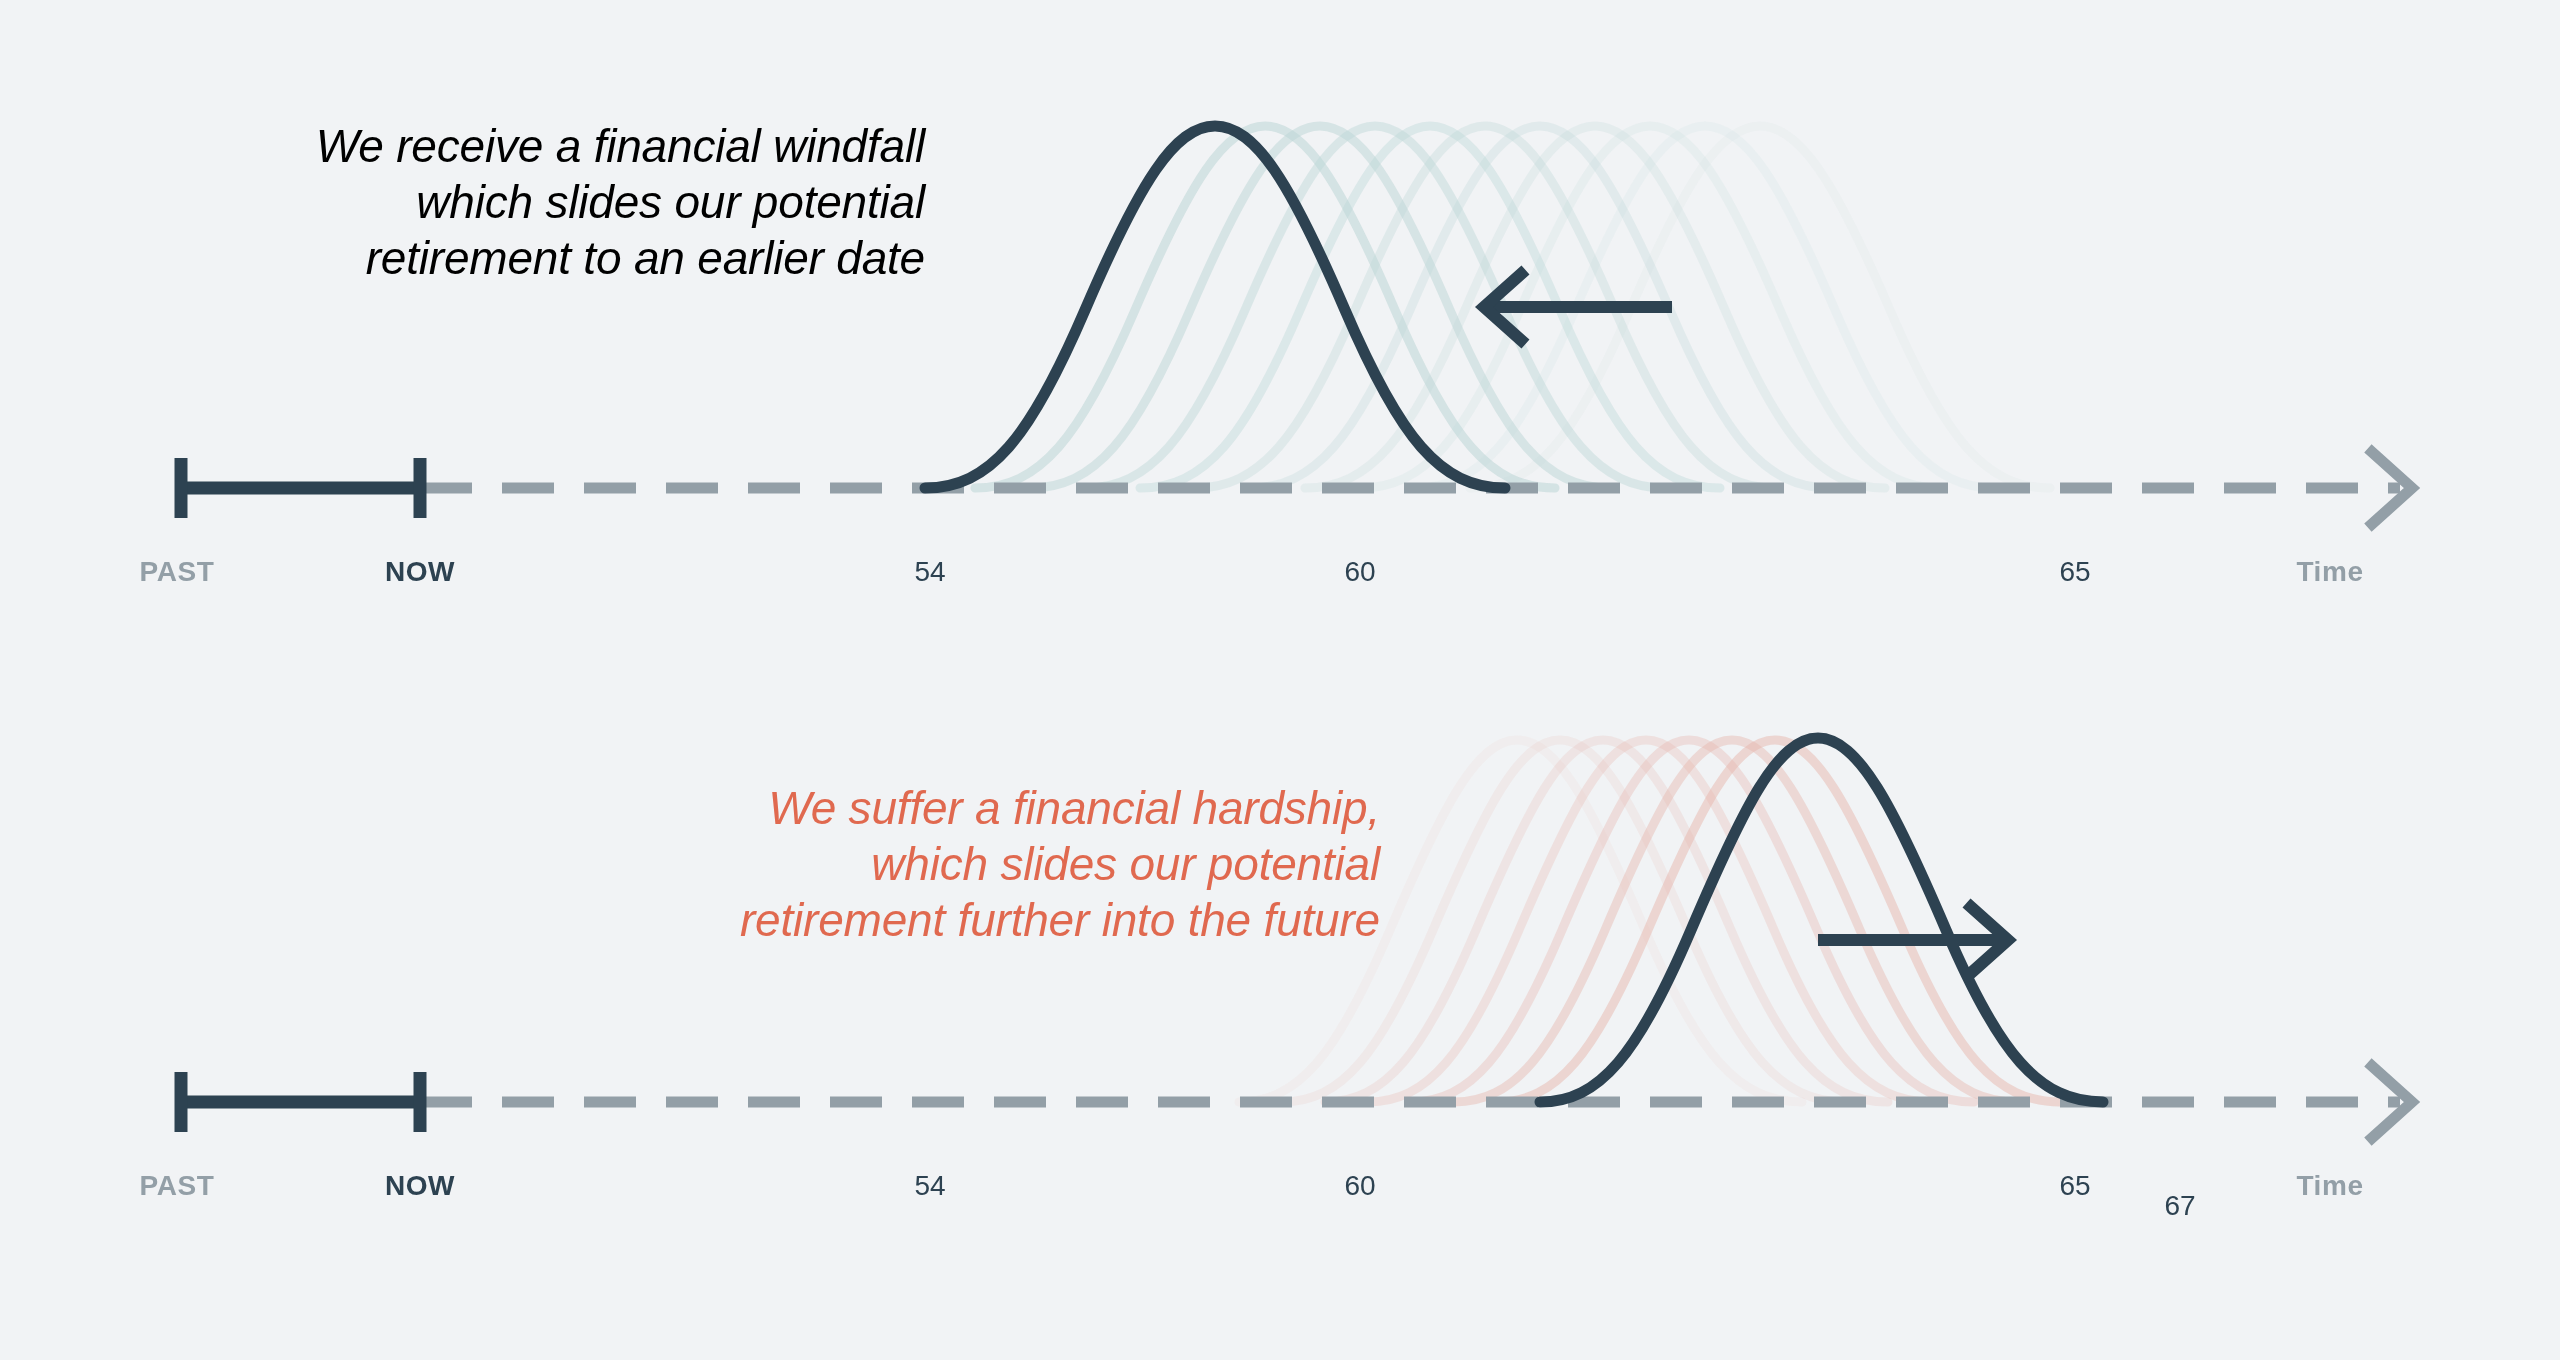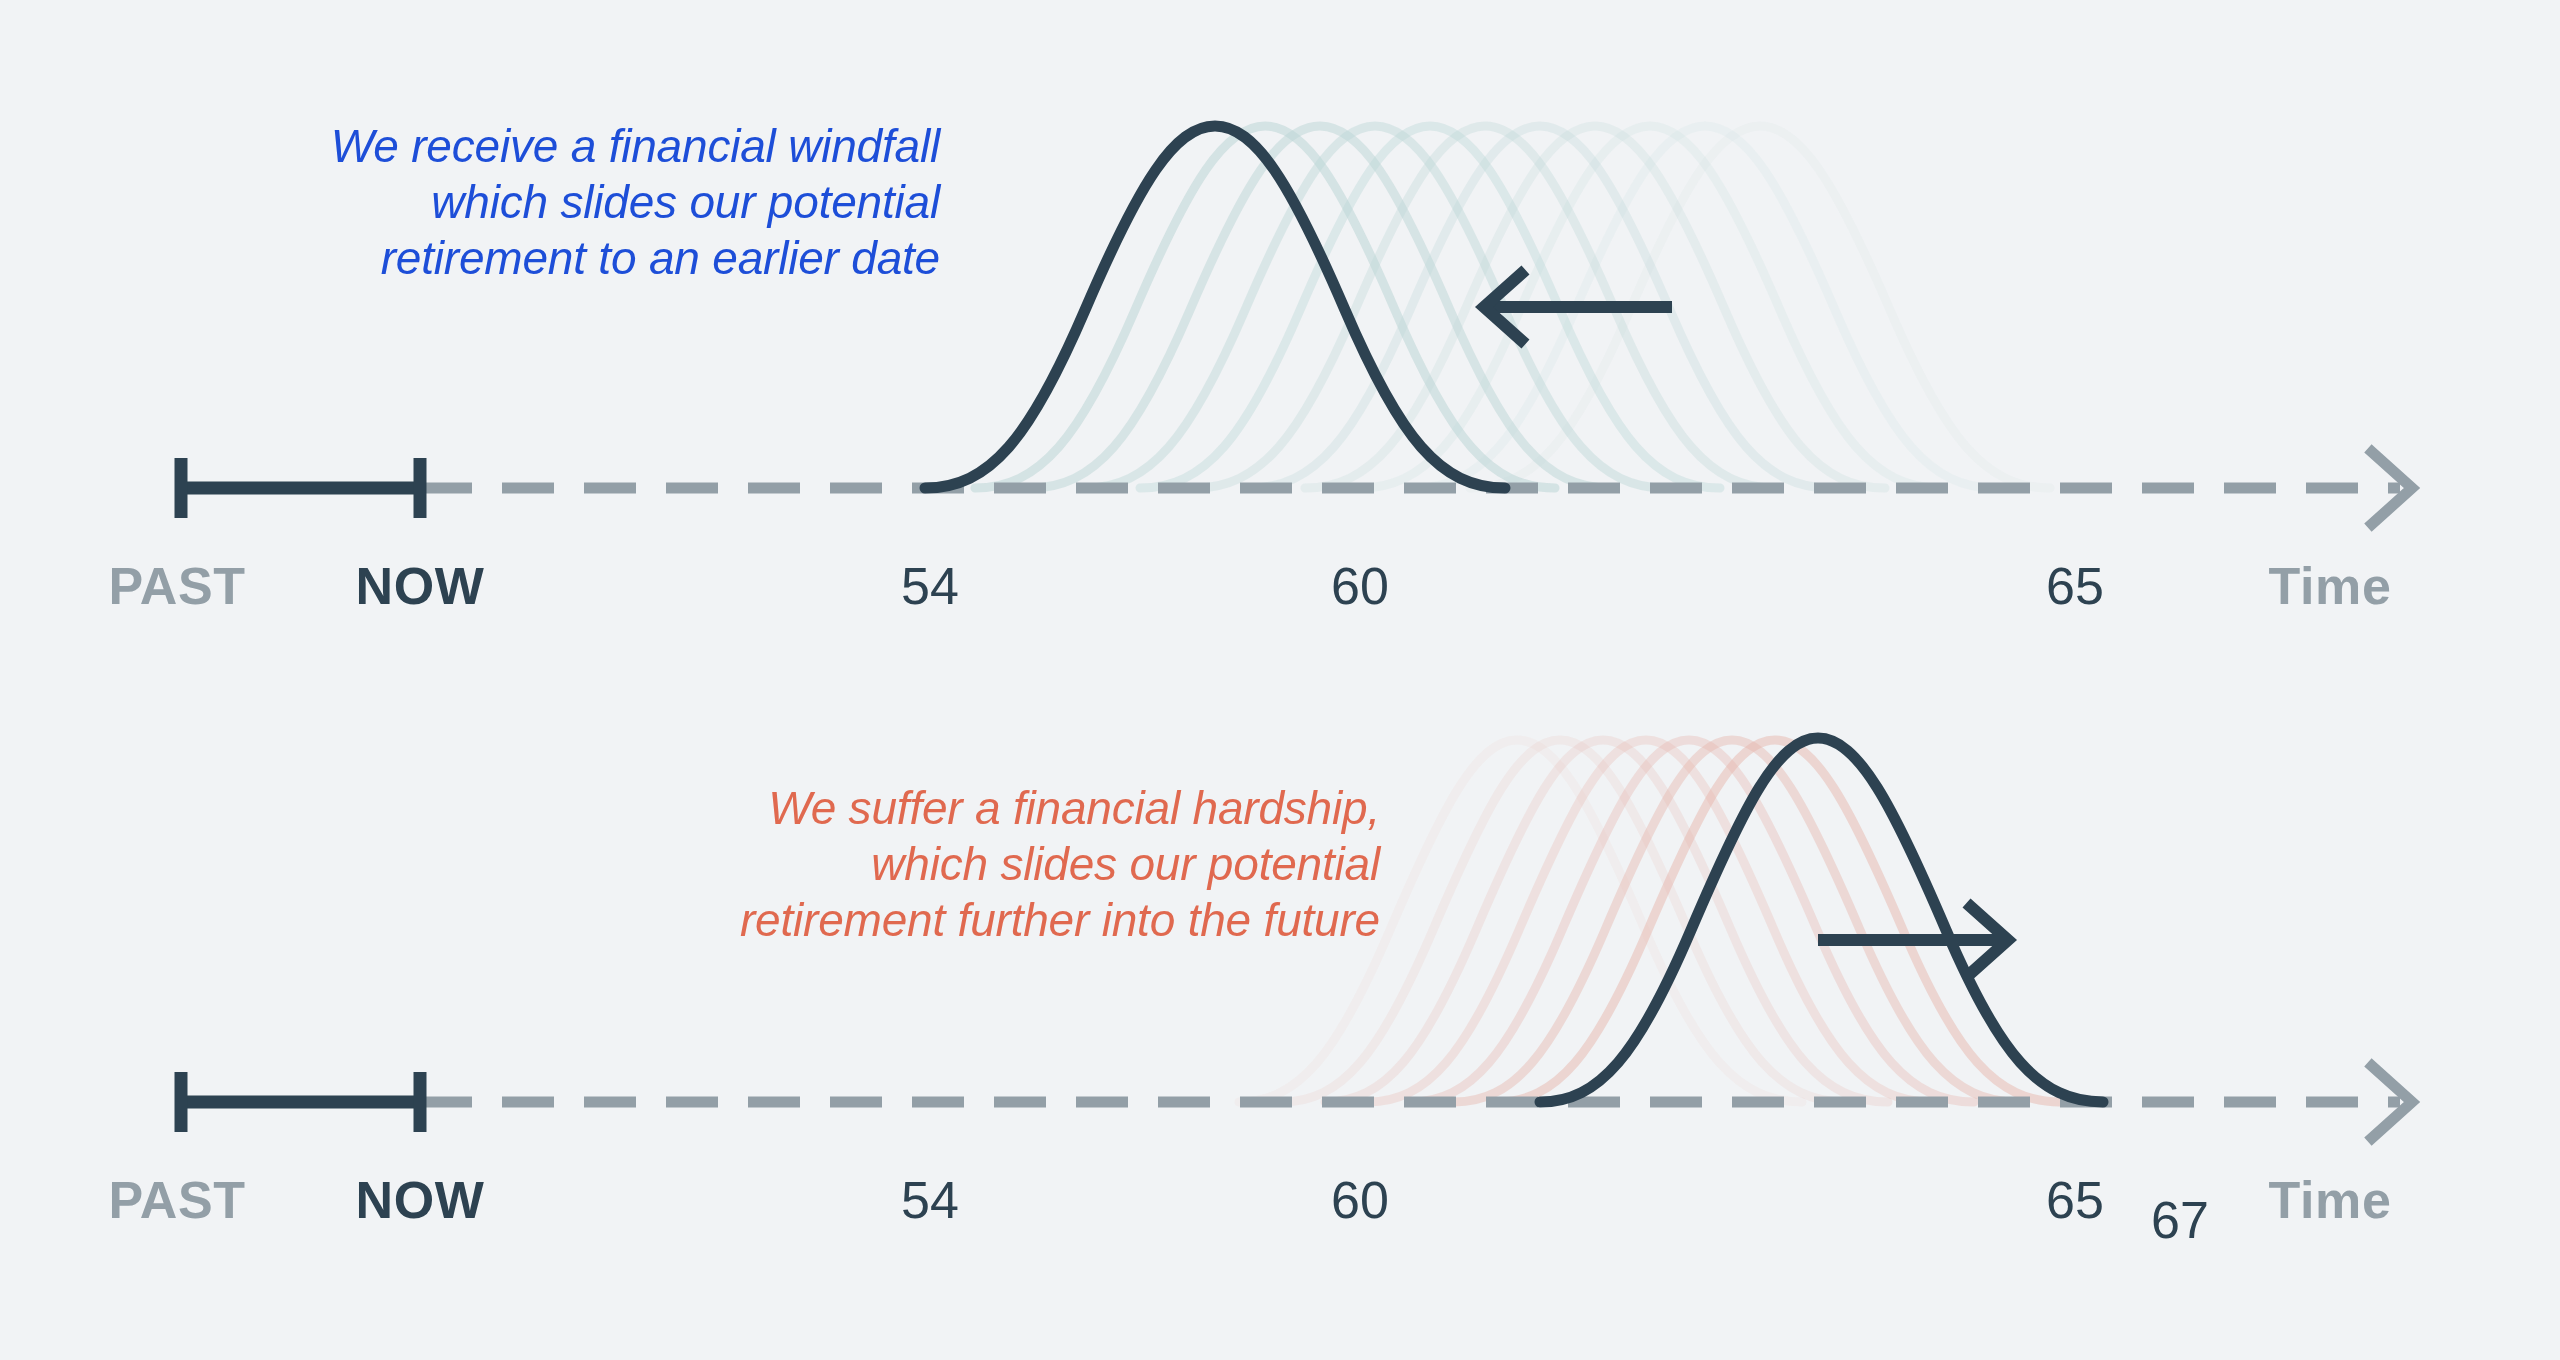--- a/index.html
+++ b/index.html
@@ -37,10 +37,10 @@
     letter-spacing: -0.2px;
   }
   #annot-windfall {
-    left: 120px;
+    left: 105px;
     top: 118px;
     width: 820px;
-    color: #1d4ed8;
+    color: #000000;
   }
   #annot-hardship {
     left: 460px;

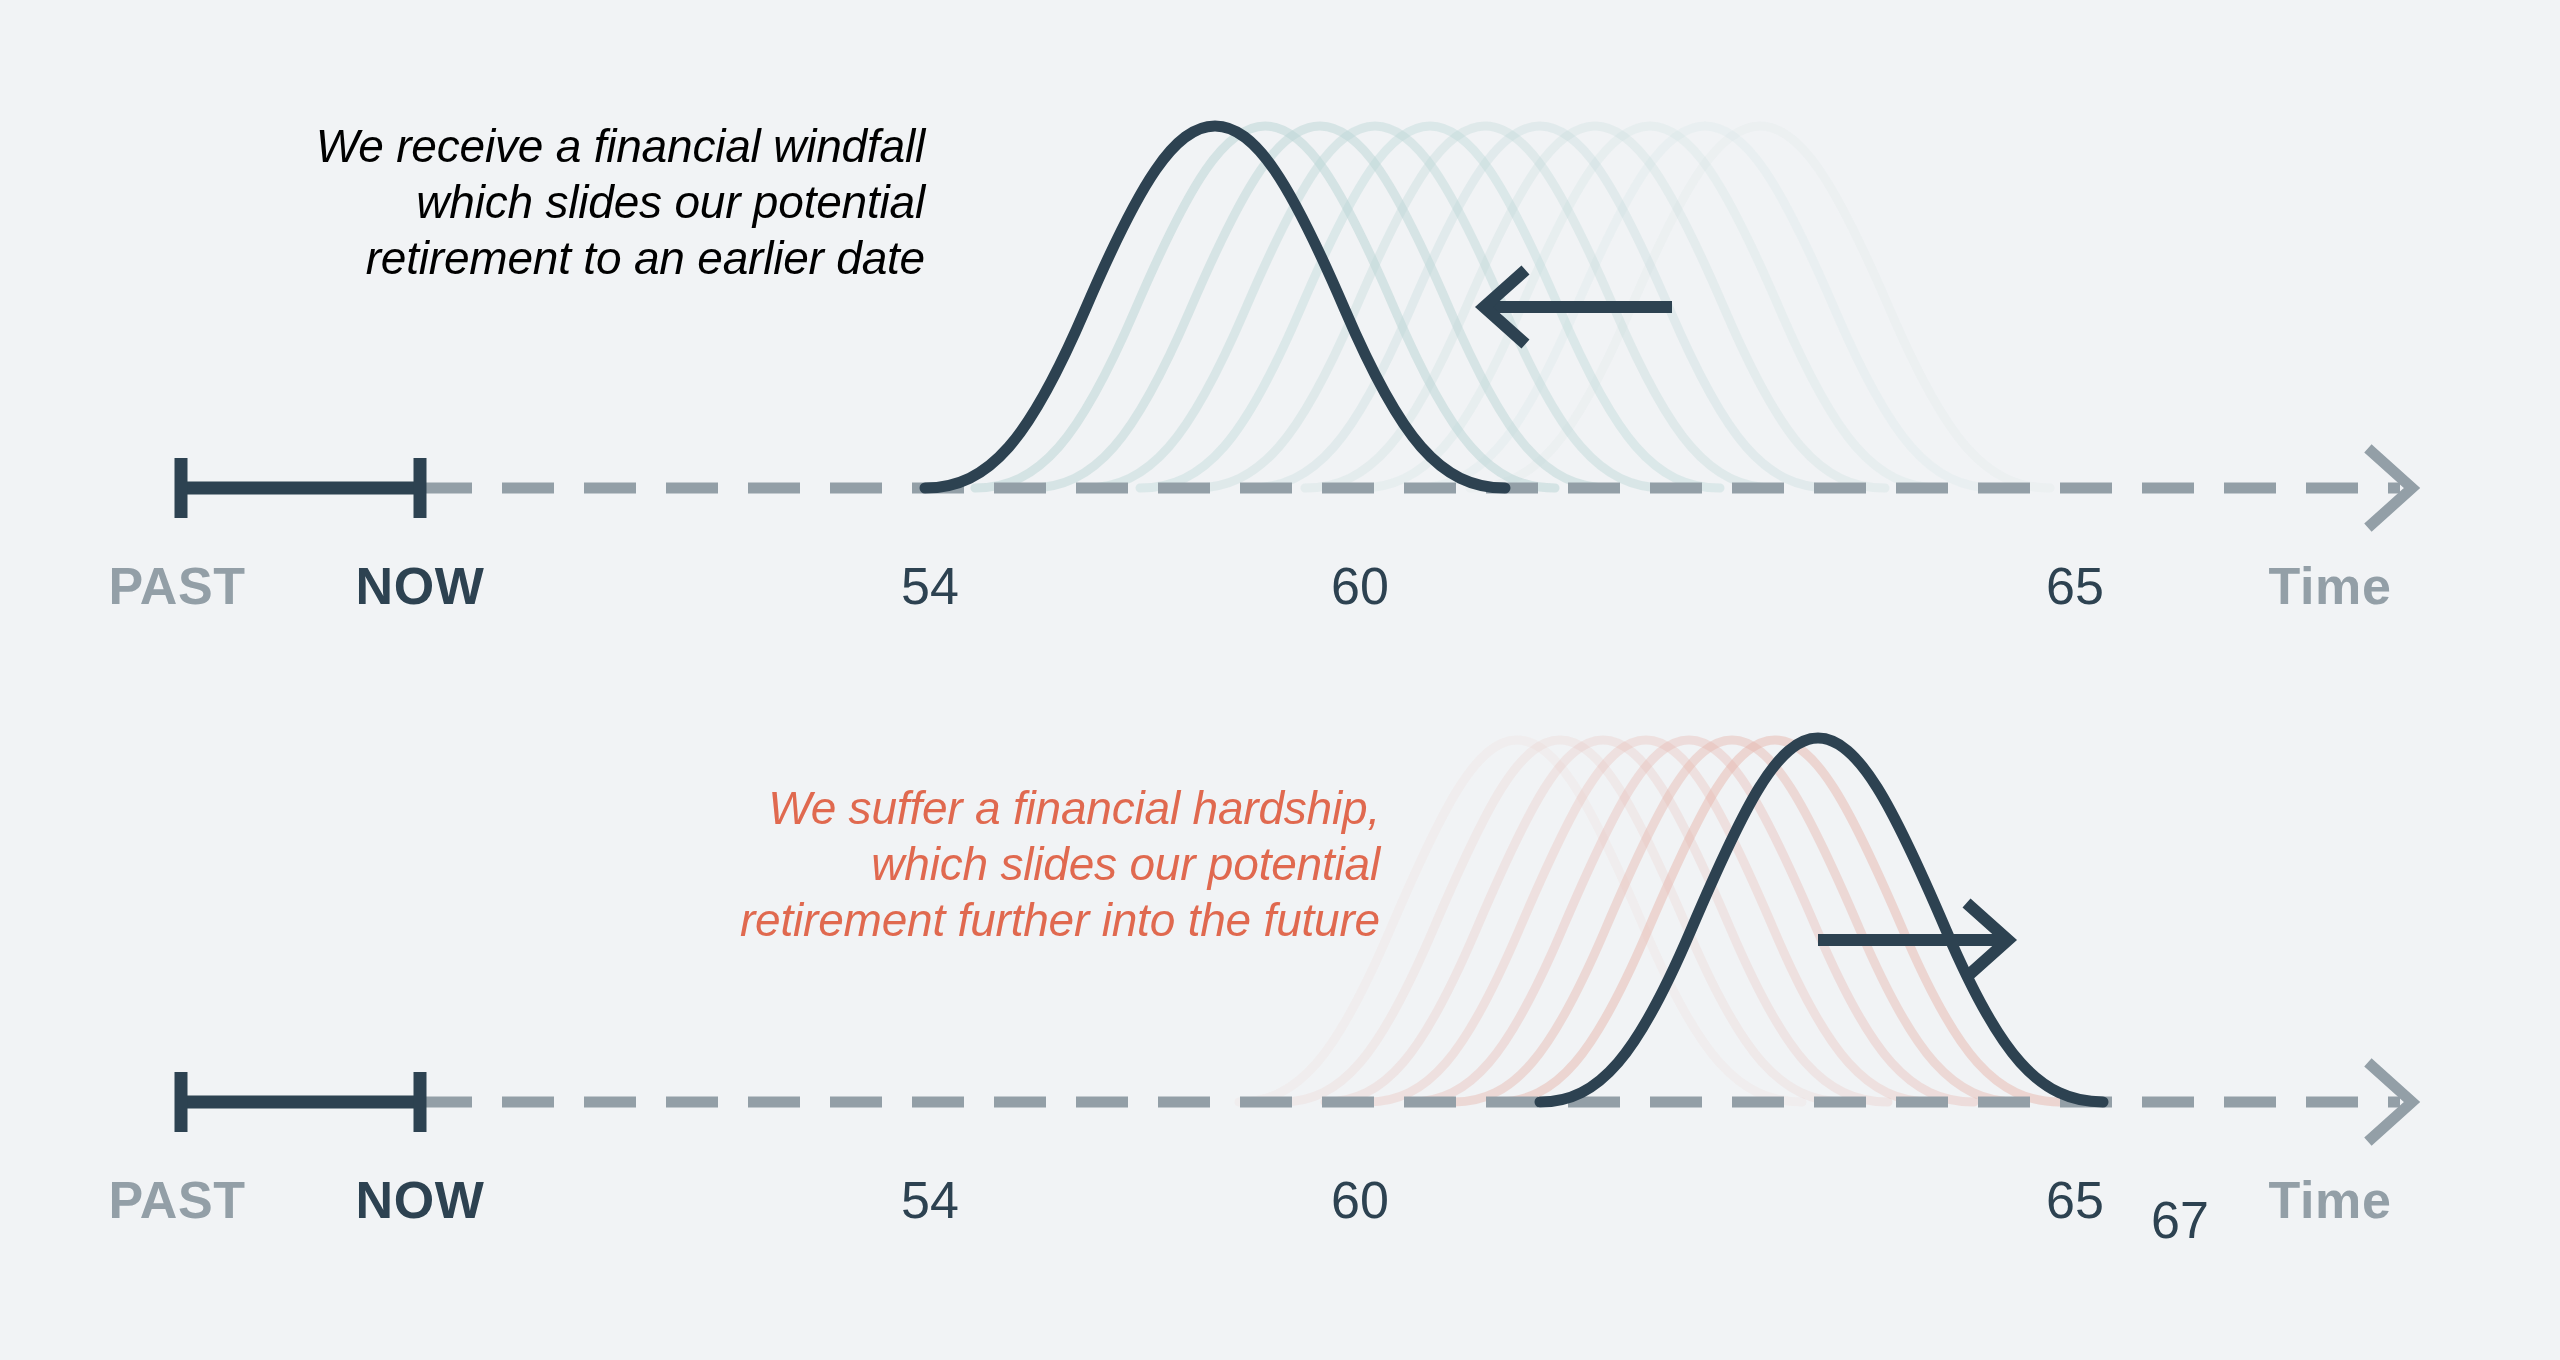--- a/index.html
+++ b/index.html
@@ -51,7 +51,7 @@
   }
   .axlabel {
     position: absolute;
-    font-size: 52px;
+    font-size: 28px;
     color: #2d4251;
     transform: translateX(-50%);
     white-space: nowrap;

